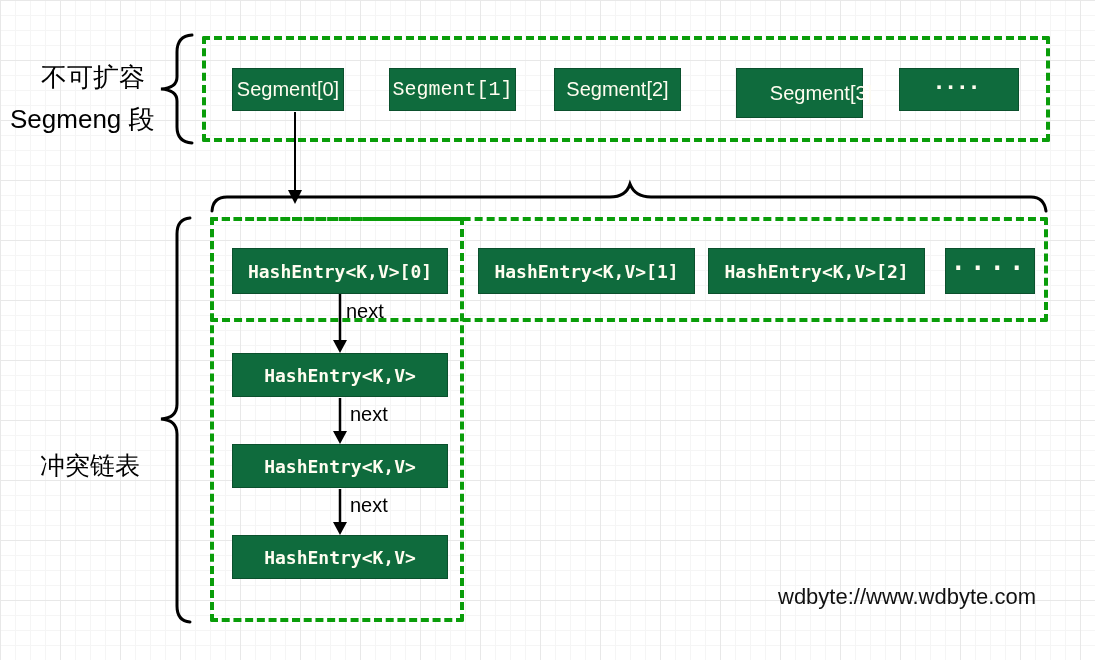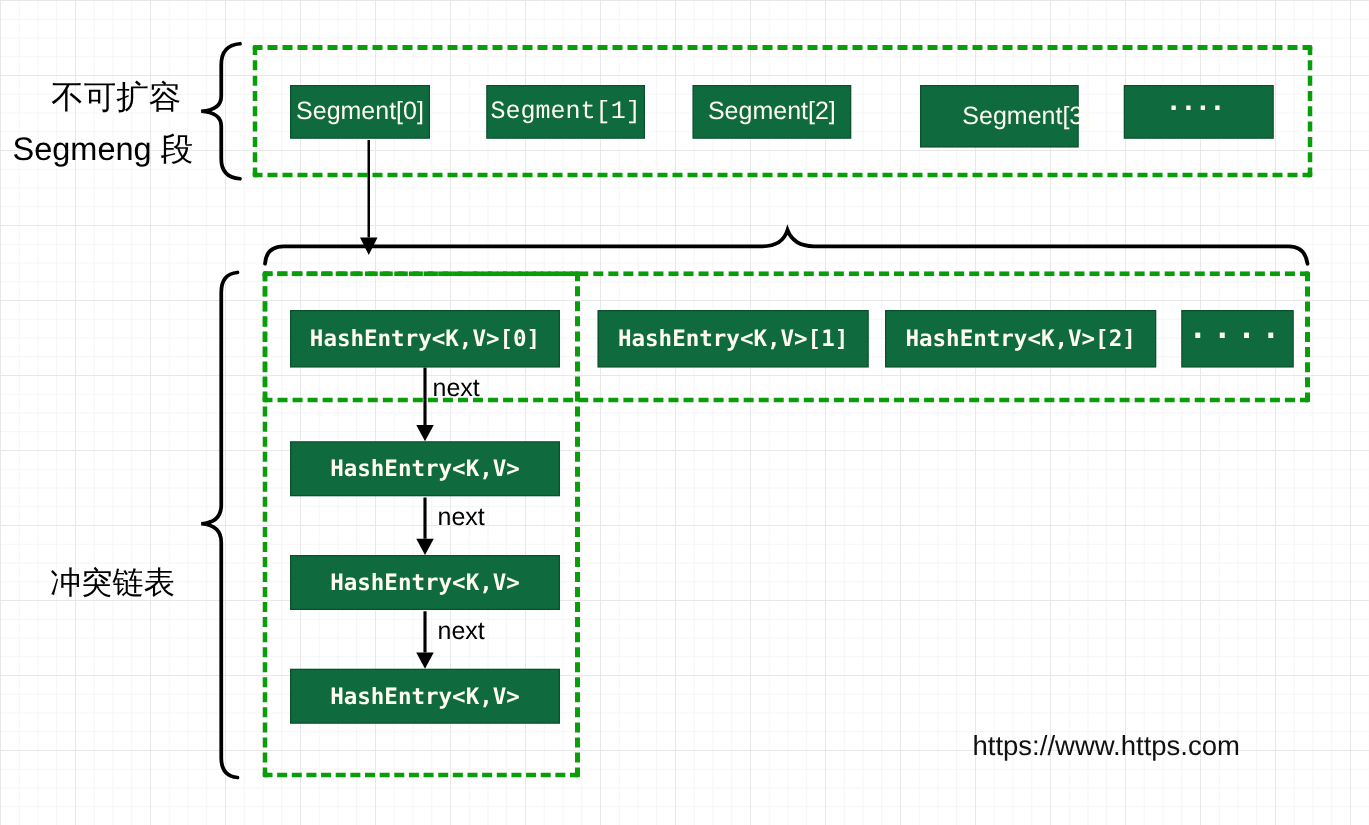--- a/index.html
+++ b/index.html
@@ -107,7 +107,7 @@
 
   <div class="lbl" style="left:40px;top:405px;font-size:25px;margin-top:44px;">冲突链表</div>
 
-  <div id="url">https://www.https.com</div>
+  <div id="url">wdbyte://www.wdbyte.com</div>
 
 </div>
 

